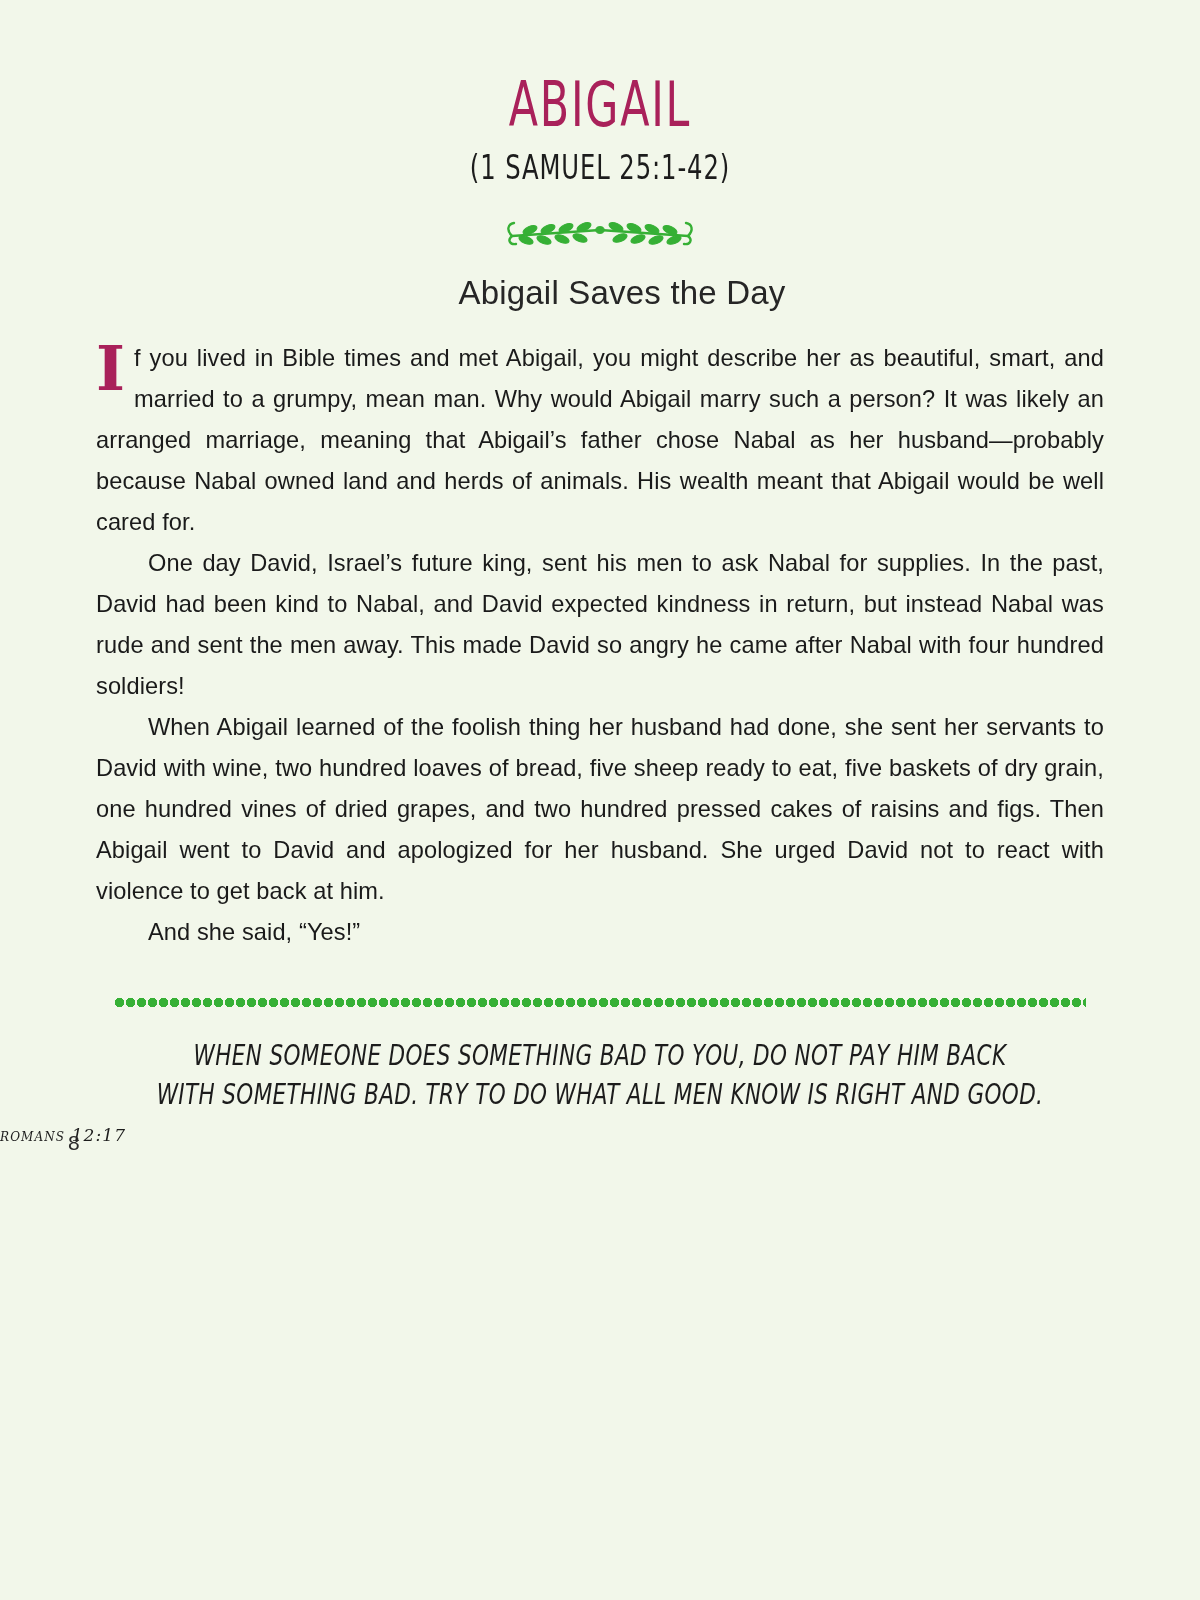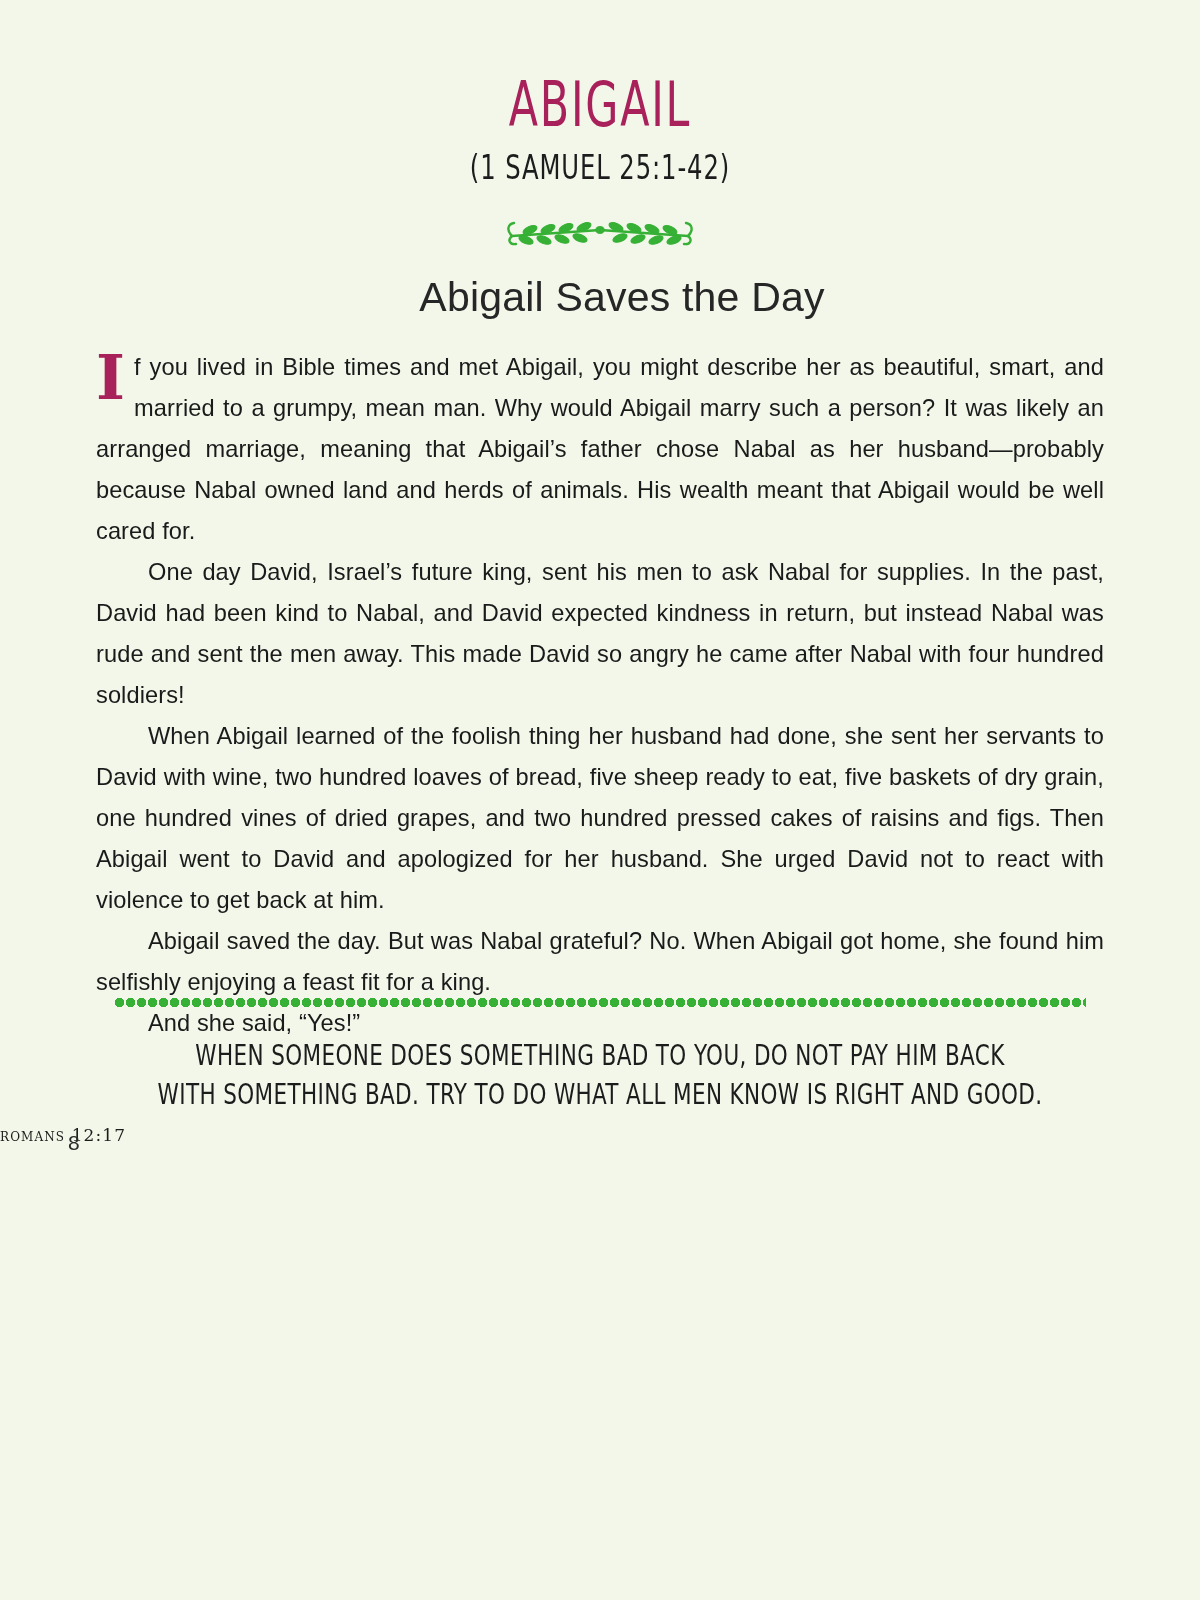--- a/index.html
+++ b/index.html
@@ -66,7 +66,7 @@
   
   .section-heading {
     text-align: center;
-    font-size: 41px;
+    font-size: 33px;
     font-weight: 400;
     color: #262626;
     letter-spacing: 0.2px;

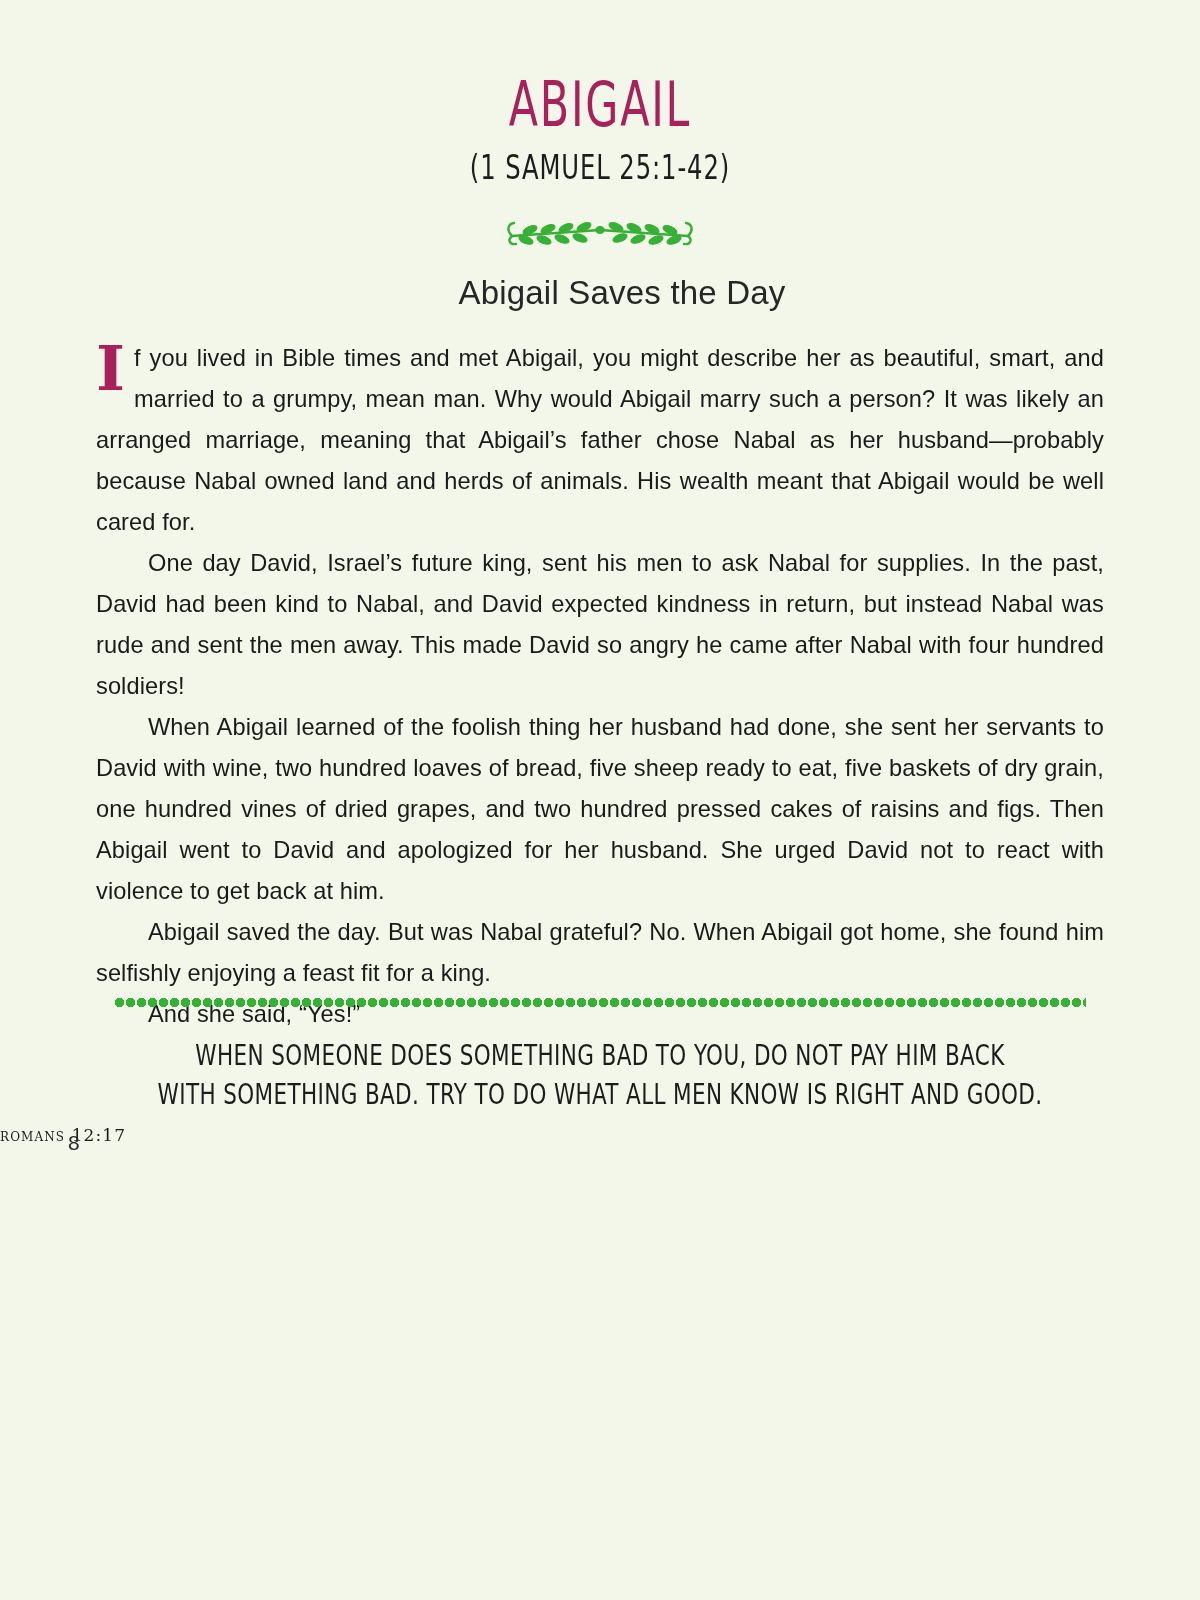--- a/index.html
+++ b/index.html
@@ -219,7 +219,6 @@
 
     <p>One day David, Israel’s future king, sent his men to ask Nabal for supplies. In the past, David had been kind to Nabal, and David expected kindness in return, but instead Nabal was rude and sent the men away. This made David so angry he came after Nabal with four hundred soldiers!</p>
     <p>When Abigail learned of the foolish thing her husband had done, she sent her servants to David with wine, two hundred loaves of bread, five sheep ready to eat, five baskets of dry grain, one hundred vines of dried grapes, and two hundred pressed cakes of raisins and figs. Then Abigail went to David and apologized for her husband. She urged David not to react with violence to get back at him.</p>
-    <p>Abigail saved the day. But was Nabal grateful? No. When Abigail got home, she found him selfishly enjoying a feast fit for a king.</p>
     <p>And she said, “Yes!”</p>
   </div>
 

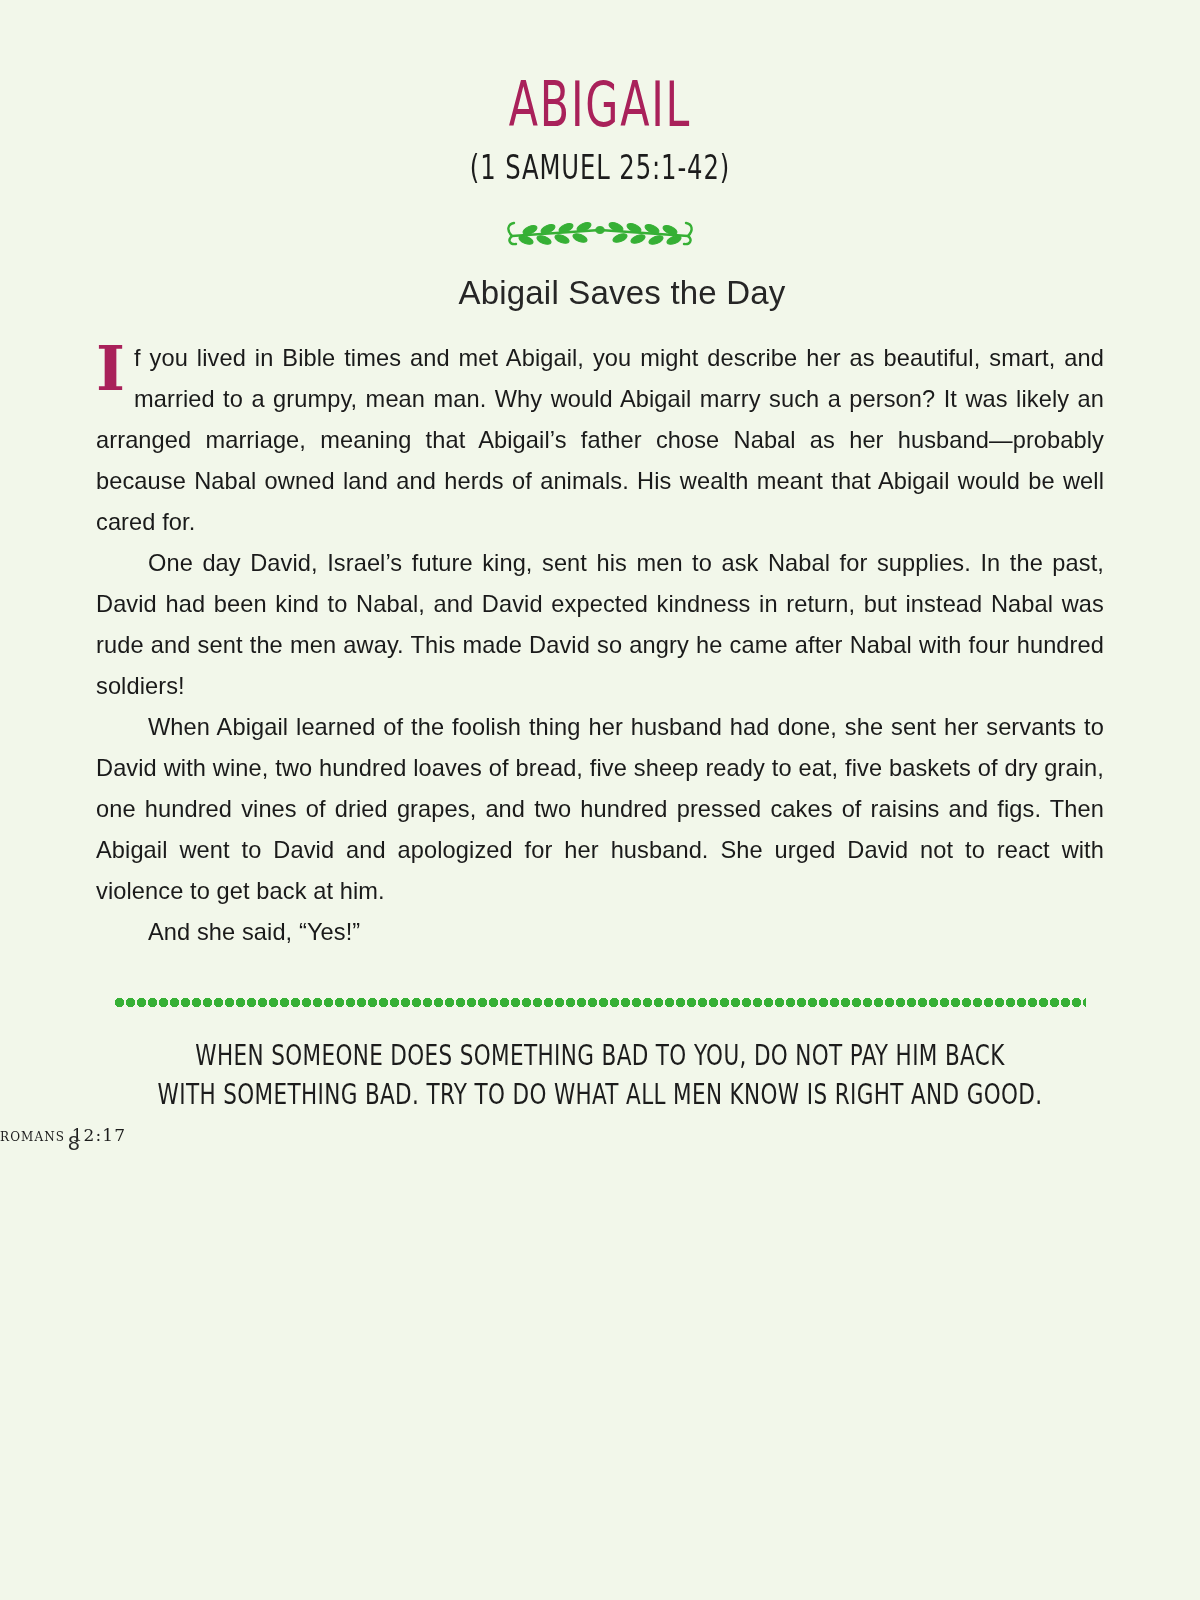--- a/index.html
+++ b/index.html
@@ -115,6 +115,7 @@
     left: 0;
     right: 0;
     bottom: 58px;
+    font-style: italic;
   }
 
   .dotted-rule {

